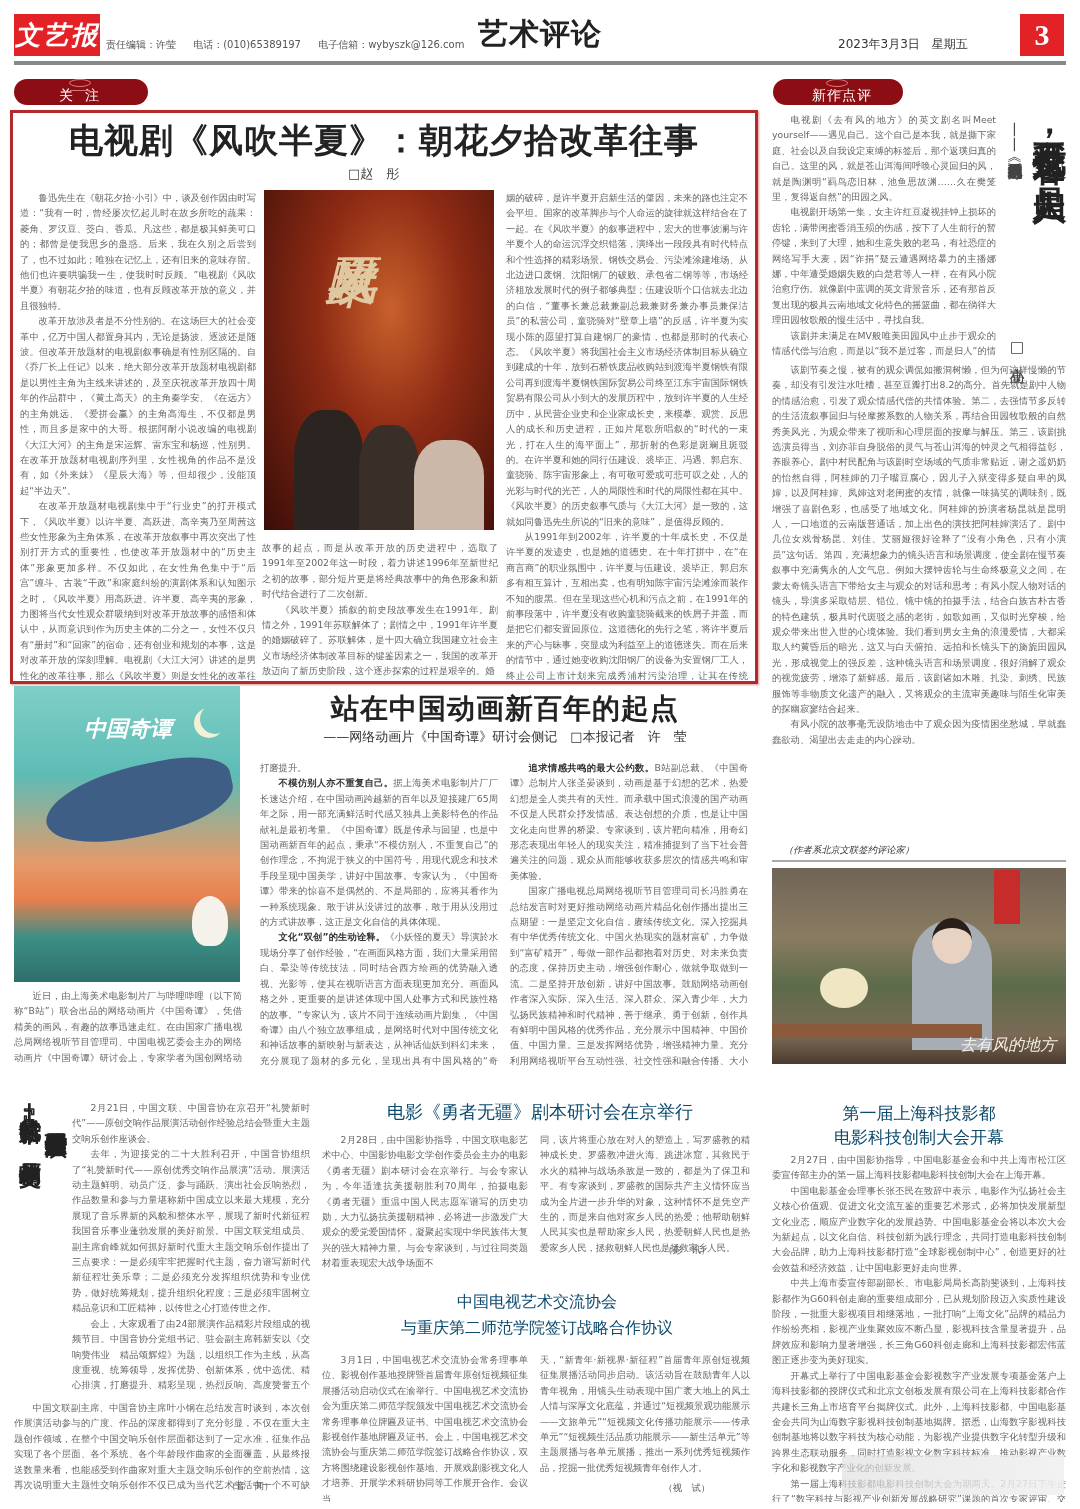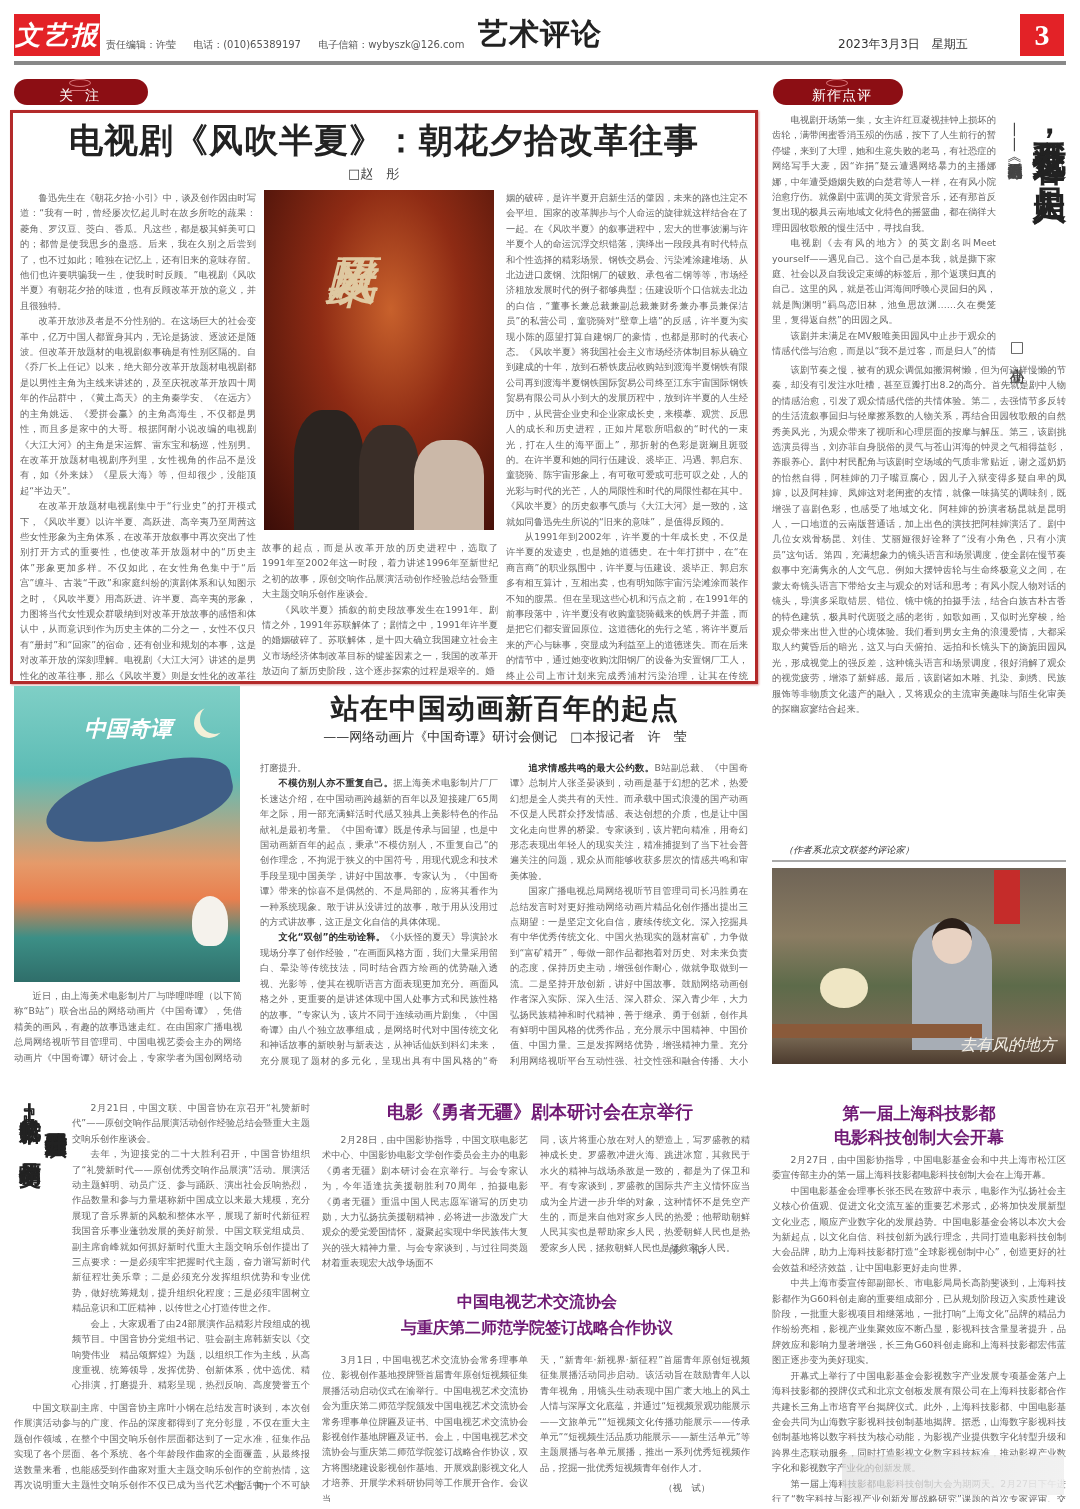--- a/index.html
+++ b/index.html
@@ -126,8 +126,8 @@
 <div class="abs rv-vert-sub">——电视剧《去有风的地方》观后</div>
 <div class="abs rv-vert-author">□高小立</div>
 <div class="abs col" style="left:772px; top:112px; width:224px; height:248px;">
+  <p>电视剧《去有风的地方》的英文剧名叫Meet yourself——遇见自己。这个自己是本我，就是撕下家庭、社会以及自我设定束缚的标签后，那个返璞归真的自己。这里的风，就是苍山洱海间呼唤心灵回归的风，就是陶渊明“羁鸟恋旧林，池鱼思故渊……久在樊笼里，复得返自然”的田园之风。</p>
   <p>电视剧开场第一集，女主许红豆凝视挂钟上损坏的齿轮，满带闺蜜香消玉殒的伤感，按下了人生前行的暂停键，来到了大理，她和生意失败的老马，有社恐症的网络写手大麦，因“诈捐”疑云遭遇网络暴力的主播娜娜，中年遭受婚姻失败的白楚君等人一样，在有风小院治愈疗伤。就像剧中蓝调的英文背景音乐，还有那首反复出现的极具云南地域文化特色的摇篮曲，都在徜徉大理田园牧歌般的慢生活中，寻找自我。</p>
-  <p>电视剧《去有风的地方》的英文剧名叫Meet yourself——遇见自己。这个自己是本我，就是撕下家庭、社会以及自我设定束缚的标签后，那个返璞归真的自己。这里的风，就是苍山洱海间呼唤心灵回归的风，就是陶渊明“羁鸟恋旧林，池鱼思故渊……久在樊笼里，复得返自然”的田园之风。</p>
   <p>该剧并未满足在MV般唯美田园风中止步于观众的情感代偿与治愈，而是以“我不是过客，而是归人”的情感意识流，在如春燕呢喃细语般的情节推动中，讲述有风小院的主人，租客如何一步步遇见真正的自己，在灵魂重新觅得方向后，振作精神，再度出发。</p>
 
 </div>

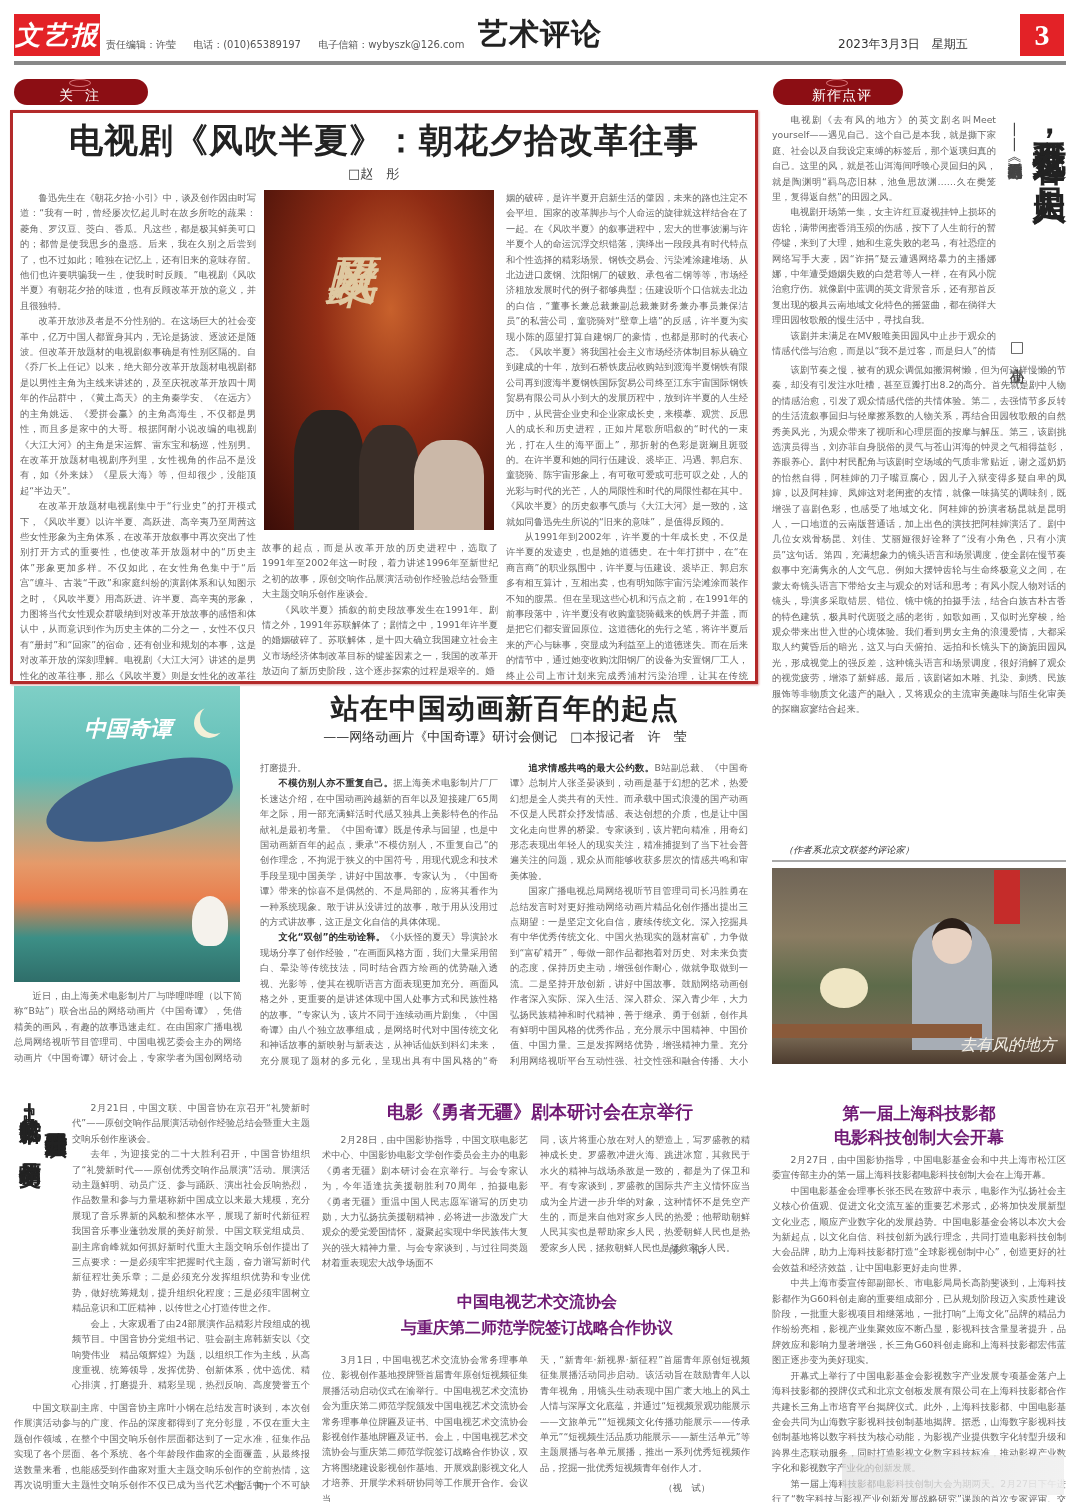--- a/index.html
+++ b/index.html
@@ -113,7 +113,7 @@
 </div>
 
 <div class="abs col" style="left:262px; top:540px; width:236px; height:140px;">
-  <p style="text-indent:0">故事的起点，而是从改革开放的历史进程中，选取了1991年至2002年这一时段，着力讲述1996年至新世纪之初的故事，原创交响作品展演活动创作经验总结会暨重大主题交响乐创作座谈会。</p>
+  <p style="text-indent:0">故事的起点，而是从改革开放的历史进程中，选取了1991年至2002年这一时段，着力讲述1996年至新世纪之初的故事，部分短片更是将经典故事中的角色形象和新时代结合进行了二次创新。</p>
   <p>《风吹半夏》插叙的前史段故事发生在1991年。剧情之外，1991年苏联解体了；剧情之中，1991年许半夏的婚姻破碎了。苏联解体，是十四大确立我国建立社会主义市场经济体制改革目标的键鉴因素之一，我国的改革开放迈向了新历史阶段，这个逐步探索的过程是艰辛的。婚</p>
 </div>
 

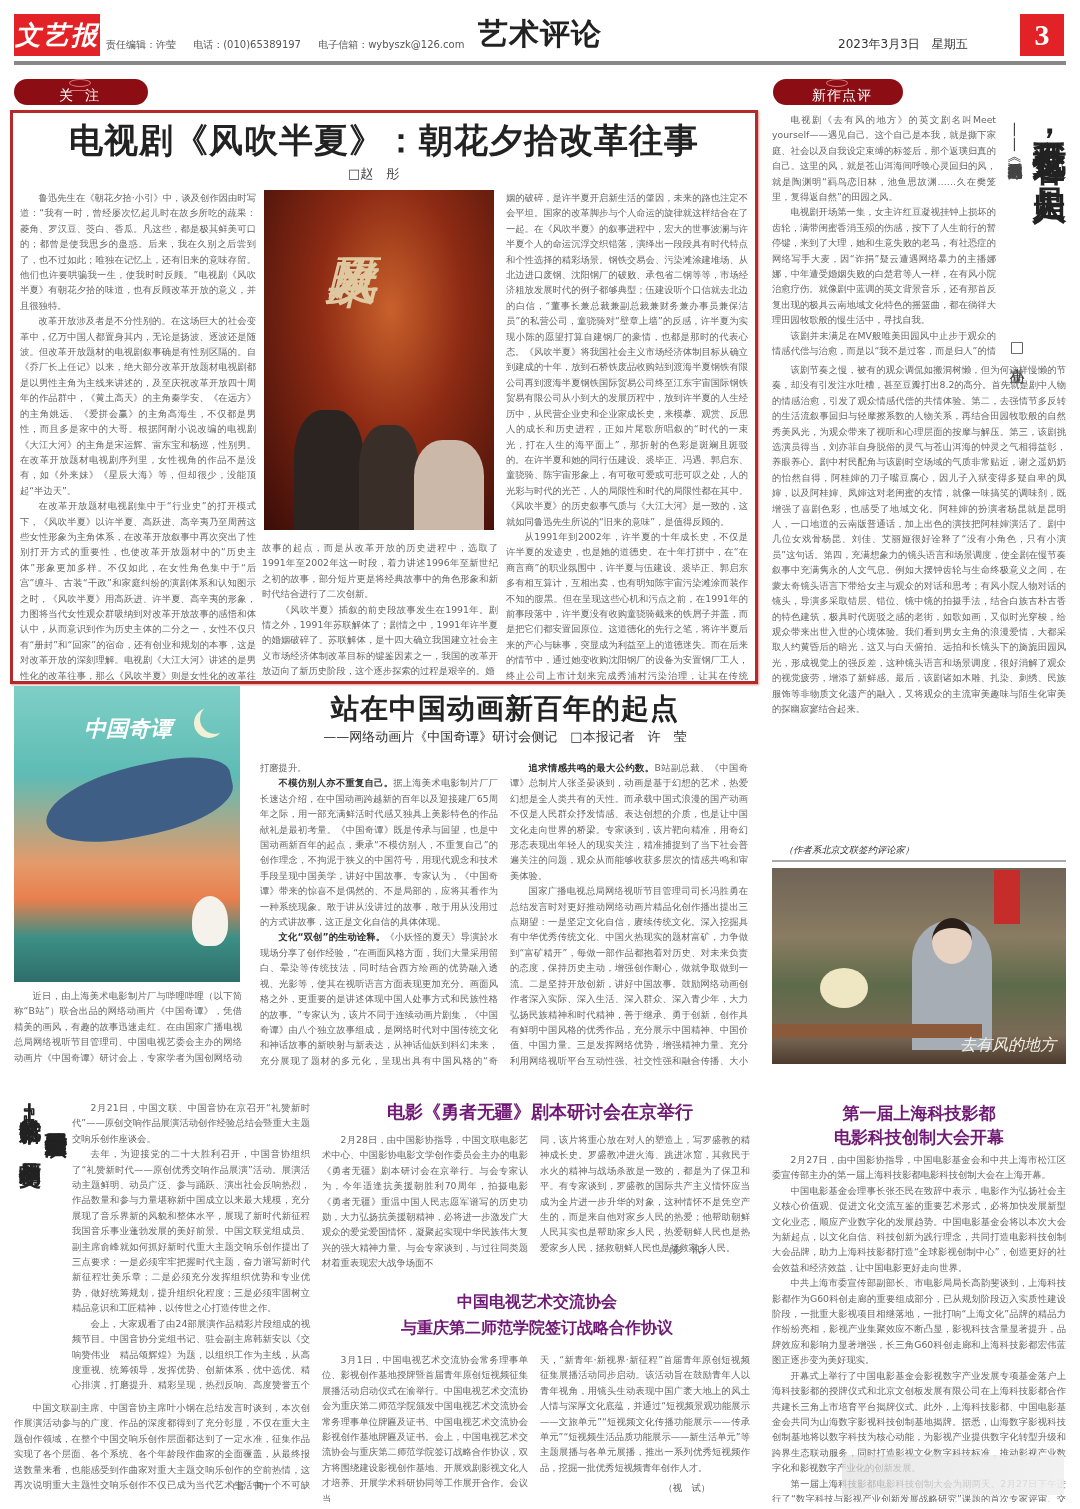--- a/index.html
+++ b/index.html
@@ -133,6 +133,7 @@
 </div>
 <div class="abs col" style="left:772px; top:362px; width:294px; height:478px;">
   <p>该剧节奏之慢，被有的观众调侃如搬洞树懒，但为何这样慢懒的节奏，却没有引发注水吐槽，甚至豆瓣打出8.2的高分。首先就是剧中人物的情感治愈，引发了观众情感代偿的共情体验。第二，去强情节多反转的生活流叙事回归与轻摩擦系数的人物关系，再结合田园牧歌般的自然秀美风光，为观众带来了视听和心理层面的按摩与解压。第三，该剧挑选演员得当，刘亦菲自身脱俗的灵气与苍山洱海的钟灵之气相得益彰，养眼养心。剧中村民配角与该剧时空场域的气质非常贴近，谢之遥奶奶的怡然自得，阿桂婶的刀子嘴豆腐心，因儿子入狱变得多疑自卑的凤婶，以及阿桂婶、凤婶这对老闺蜜的友情，就像一味搞笑的调味剂，既增强了喜剧色彩，也感受了地域文化。阿桂婶的扮演者杨昆就是昆明人，一口地道的云南版普通话，加上出色的演技把阿桂婶演活了。剧中几位女戏骨杨昆、刘佳、艾丽娅很好诠释了“没有小角色，只有小演员”这句话。第四，充满想象力的镜头语言和场景调度，使全剧在慢节奏叙事中充满隽永的人文气息。例如大摆钟齿轮与生命终极意义之间，在蒙太奇镜头语言下带给女主与观众的对话和思考；有风小院人物对话的镜头，导演多采取错层、错位、镜中镜的拍摄手法，结合白族古朴古香的特色建筑，极具时代斑驳之感的老街，如歌如画，又似时光穿梭，给观众带来出世入世的心境体验。我们看到男女主角的浪漫爱情，大都采取人约黄昏后的暗光，这又与白天俯拍、远拍和长镜头下的旖旎田园风光，形成视觉上的强反差，这种镜头语言和场景调度，很好消解了观众的视觉疲劳，增添了新鲜感。最后，该剧诸如木雕、扎染、刺绣、民族服饰等非物质文化遗产的融入，又将观众的主流审美趣味与陌生化审美的探幽寂寥结合起来。</p>
+  <p>有风小院的故事毫无设防地击中了观众因为疫情困坐愁城，早就蠢蠢欲动、渴望出去走走的内心躁动。</p>
 </div>
 <div class="abs col" style="left:784px; top:842px; width:280px; height:16px; color:#333; font-family:'DejaVu Serif',serif; font-style:italic;">（作者系北京文联签约评论家）</div>
 <div class="abs rv-rule"></div>

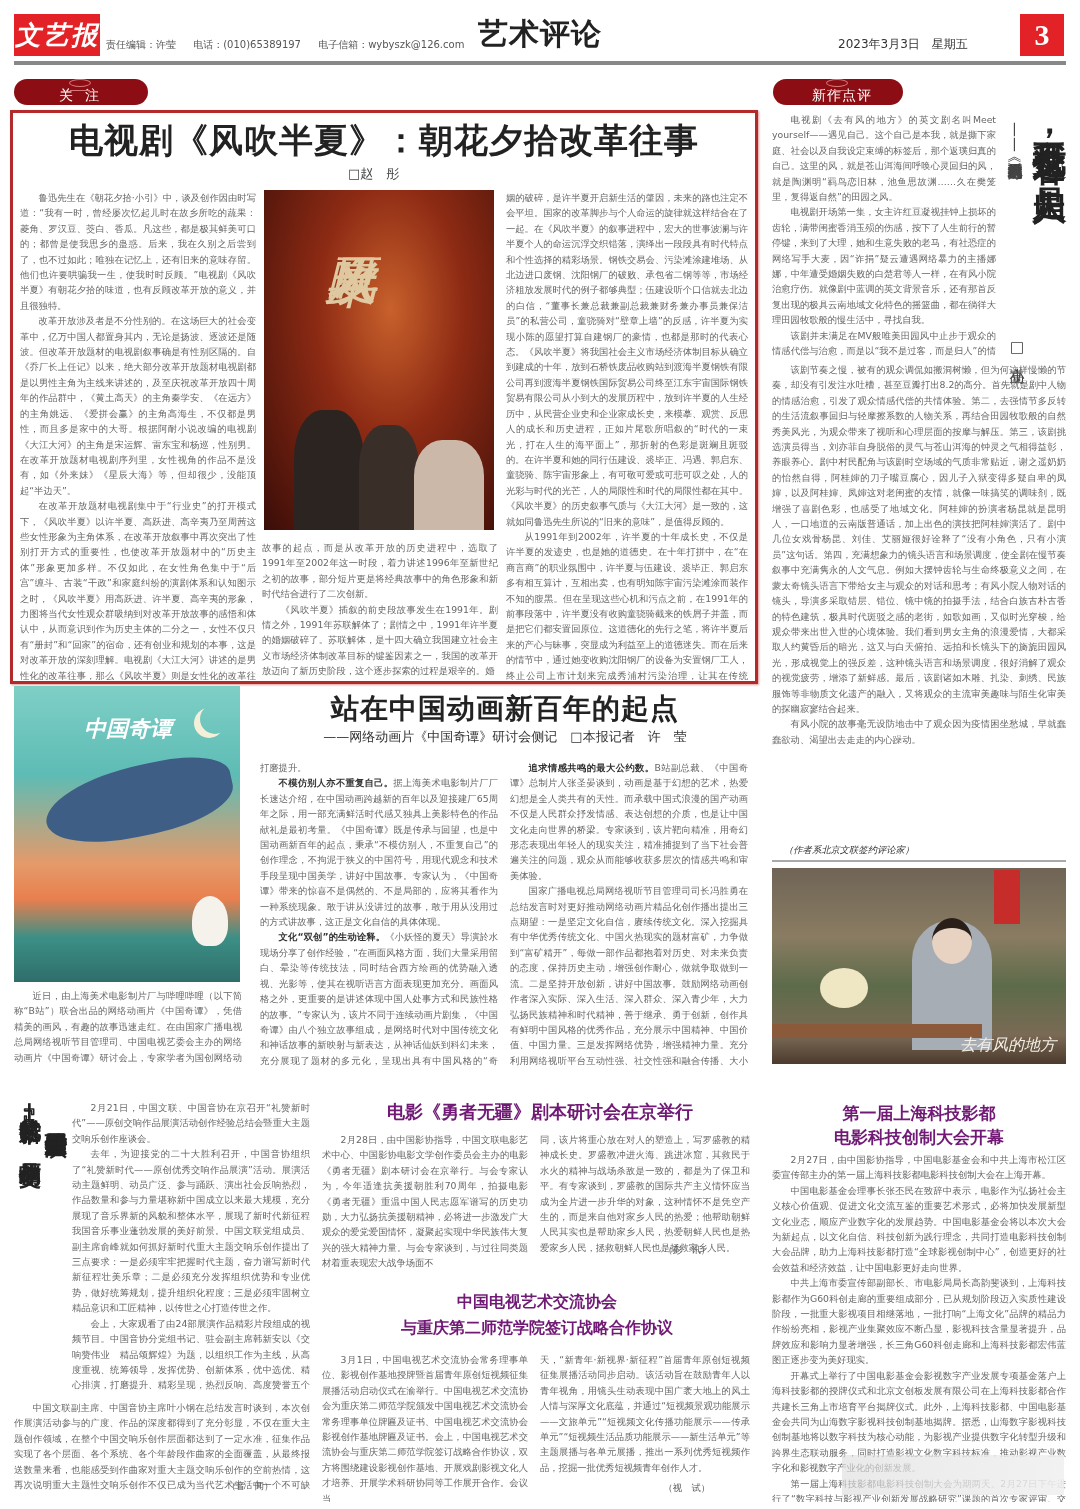--- a/index.html
+++ b/index.html
@@ -67,7 +67,7 @@
   
   .v-title1 { left: 14px; top: 1102px; width: 30px; font-size: 22px; font-weight: bold; color: #222; writing-mode: vertical-rl; line-height: 28px; font-family: "DejaVu Sans", sans-serif; }
   .v-title2 { left: 40px; top: 1116px; width: 30px; font-size: 22px; font-weight: bold; color: #222; writing-mode: vertical-rl; line-height: 28px; font-family: "DejaVu Sans", sans-serif; }
-  .hd { font-weight: bold; color: #701a75; text-align: center; font-family: "DejaVu Sans", sans-serif; }
+  .hd { font-weight: normal; color: #0c4a6e; text-align: center; font-family: "DejaVu Sans", sans-serif; }
   .credit { font-size: 9.3px; color: #555; font-family: "DejaVu Sans", sans-serif; text-align: right; }
   .ovl { left: 842px; top: 1455px; width: 222px; height: 40px; background: linear-gradient(90deg, rgba(220,220,220,0.6), rgba(240,240,240,0.9)); }
 </style>

